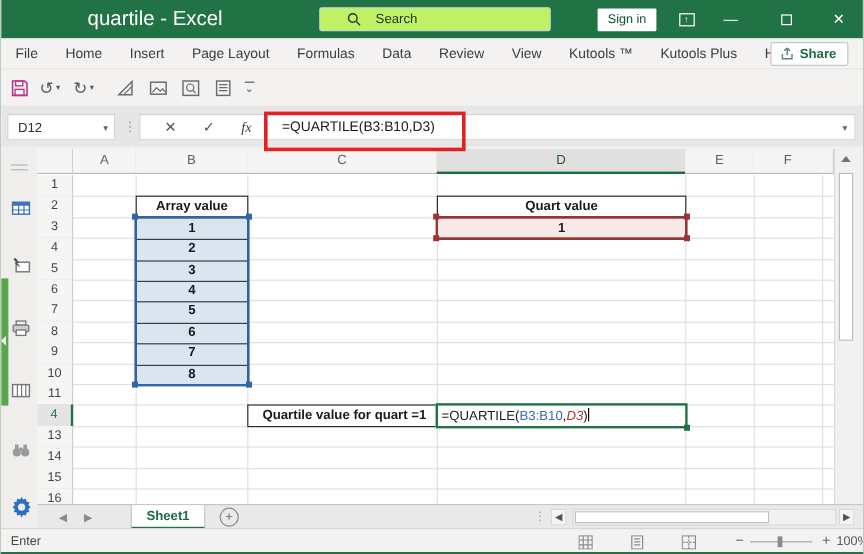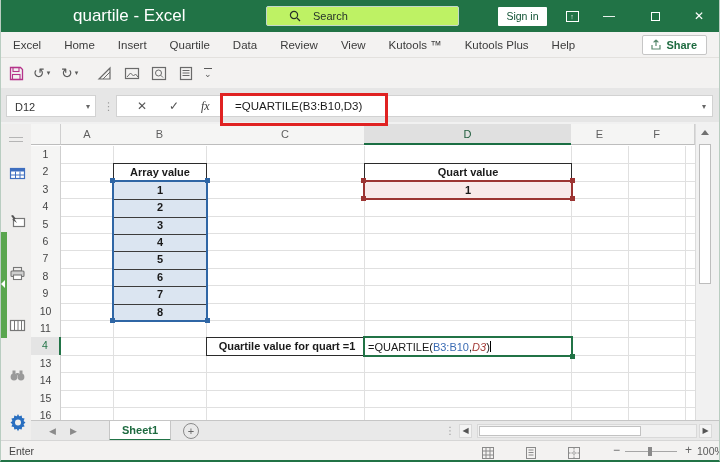--- a/index.html
+++ b/index.html
@@ -148,7 +148,7 @@
 
   <div class="tabrow">
     <div class="tabs" id="ribbon-tabs">
-        <div class="tab">Excel</div>
+        <div class="tab">File</div>
         <div class="tab">Home</div>
         <div class="tab">Insert</div>
         <div class="tab">Quartile</div>

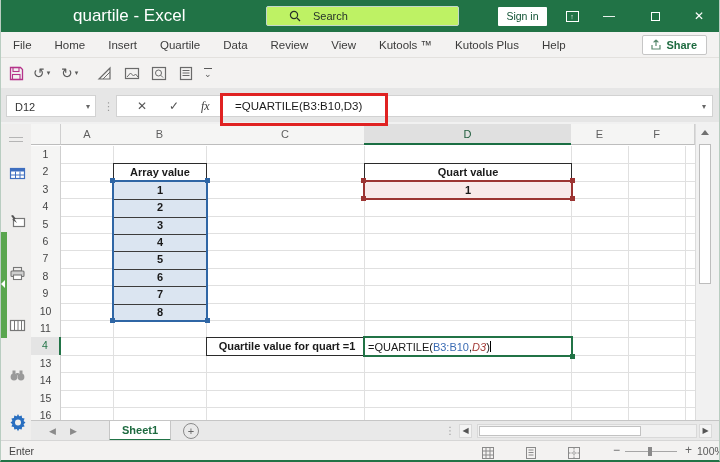--- a/index.html
+++ b/index.html
@@ -151,6 +151,7 @@
         <div class="tab">File</div>
         <div class="tab">Home</div>
         <div class="tab">Insert</div>
+        <div class="tab">Page Layout</div>
         <div class="tab">Quartile</div>
         <div class="tab">Data</div>
         <div class="tab">Review</div>

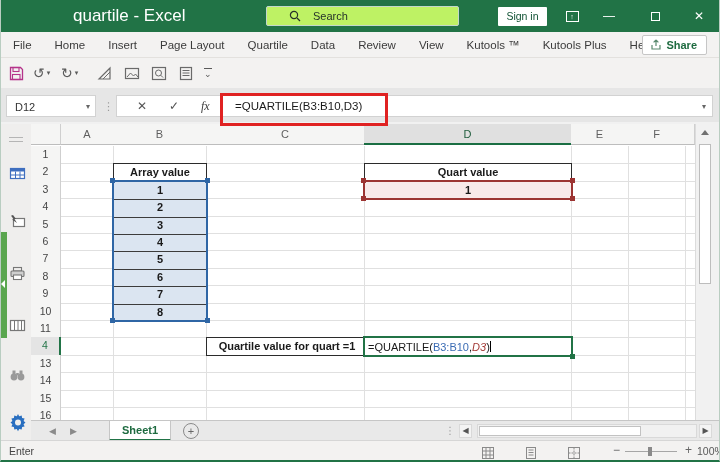--- a/index.html
+++ b/index.html
@@ -152,7 +152,7 @@
         <div class="tab">Home</div>
         <div class="tab">Insert</div>
         <div class="tab">Page Layout</div>
-        <div class="tab">Quartile</div>
+        <div class="tab">Formulas</div>
         <div class="tab">Data</div>
         <div class="tab">Review</div>
         <div class="tab">View</div>

